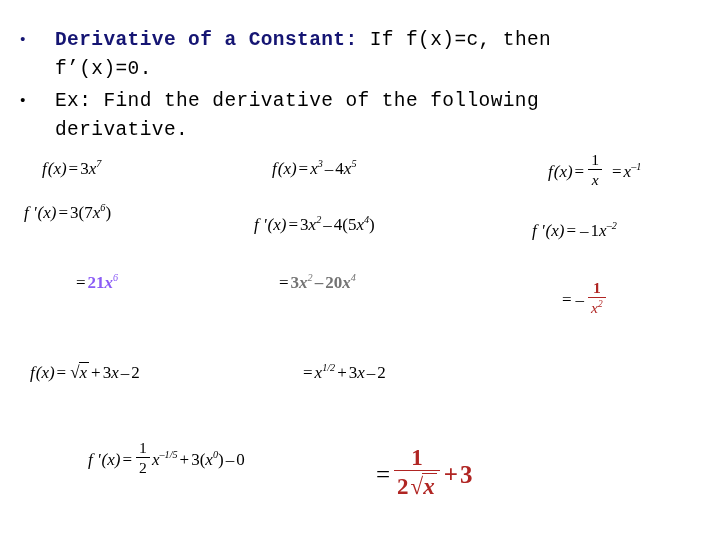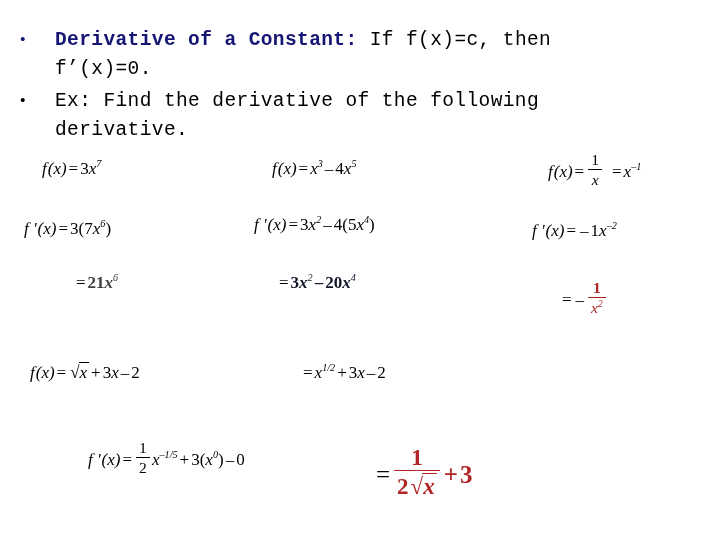--- a/index.html
+++ b/index.html
@@ -130,7 +130,7 @@
     <span class="fn">f</span><span class="it">(x)</span><span class="op">=</span><span class="num">3</span><span class="it">x</span><sup>7</sup>
   </div>
 
-  <div class="math" style="left:24px; top:220px;text-align:right;">
+  <div class="math" style="left:24px; top:204px;text-align:right;">
     <span class="fn">f '</span><span class="it">(x)</span><span class="op">=</span><span class="num">3(</span><span class="num">7</span><span class="it">x</span><sup>6</sup><span class="num">)</span>
   </div>
 

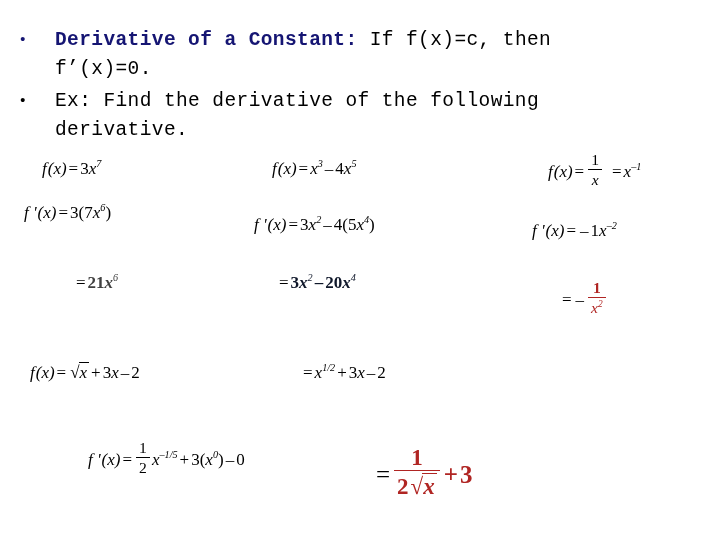--- a/index.html
+++ b/index.html
@@ -135,7 +135,7 @@
   </div>
 
   <div class="math" style="left:74px; top:274px;">
-    <span class="op">=</span><span class="red" style="color:#404040;"><span class="num" style="font-weight:bold;">21</span><span class="it" style="font-weight:bold;">x</span><sup>6</sup></span>
+    <span class="op">=</span><span class="red" style="color:#8b5cf6;"><span class="num" style="font-weight:bold;">21</span><span class="it" style="font-weight:bold;">x</span><sup>6</sup></span>
   </div>
 
   <div class="math" style="left:272px; top:160px;">

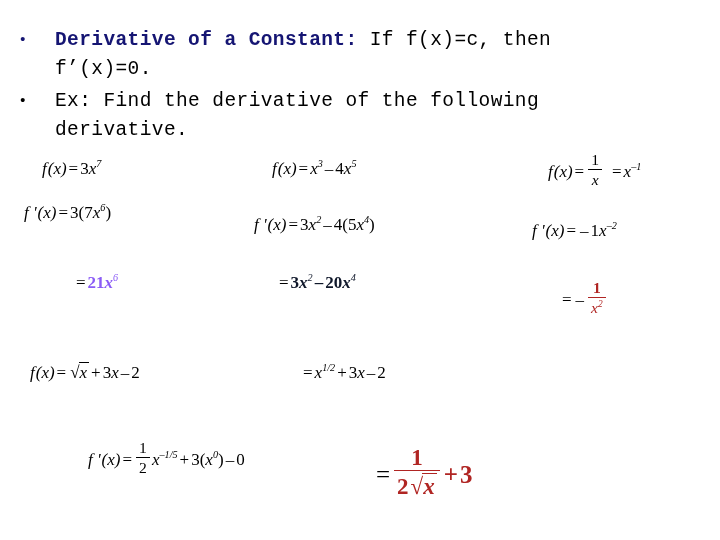--- a/index.html
+++ b/index.html
@@ -147,7 +147,7 @@
   </div>
 
   <div class="math" style="left:277px; top:274px;">
-    <span class="op">=</span><span style="color:#0f172a;"><span class="num" style="font-weight:bold;">3</span><span class="it" style="font-weight:bold;">x</span><sup>2</sup><span class="op" style="font-weight:bold;">–</span><span class="num" style="font-weight:bold;">20</span><span class="it" style="font-weight:bold;">x</span><sup>4</sup></span>
+    <span class="op">=</span><span style="color:#737373;"><span class="num" style="font-weight:bold;">3</span><span class="it" style="font-weight:bold;">x</span><sup>2</sup><span class="op" style="font-weight:bold;">–</span><span class="num" style="font-weight:bold;">20</span><span class="it" style="font-weight:bold;">x</span><sup>4</sup></span>
   </div>
 
   <div class="math" style="left:548px; top:152px;">

